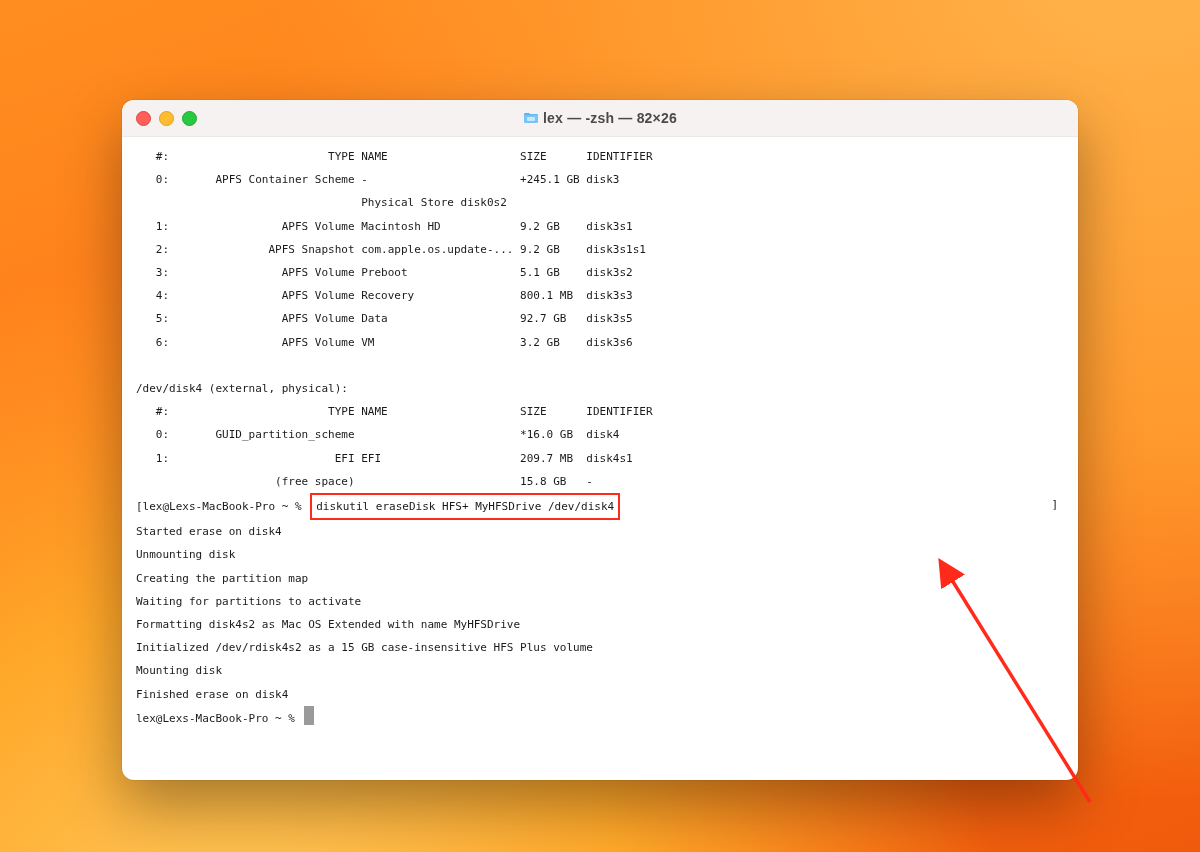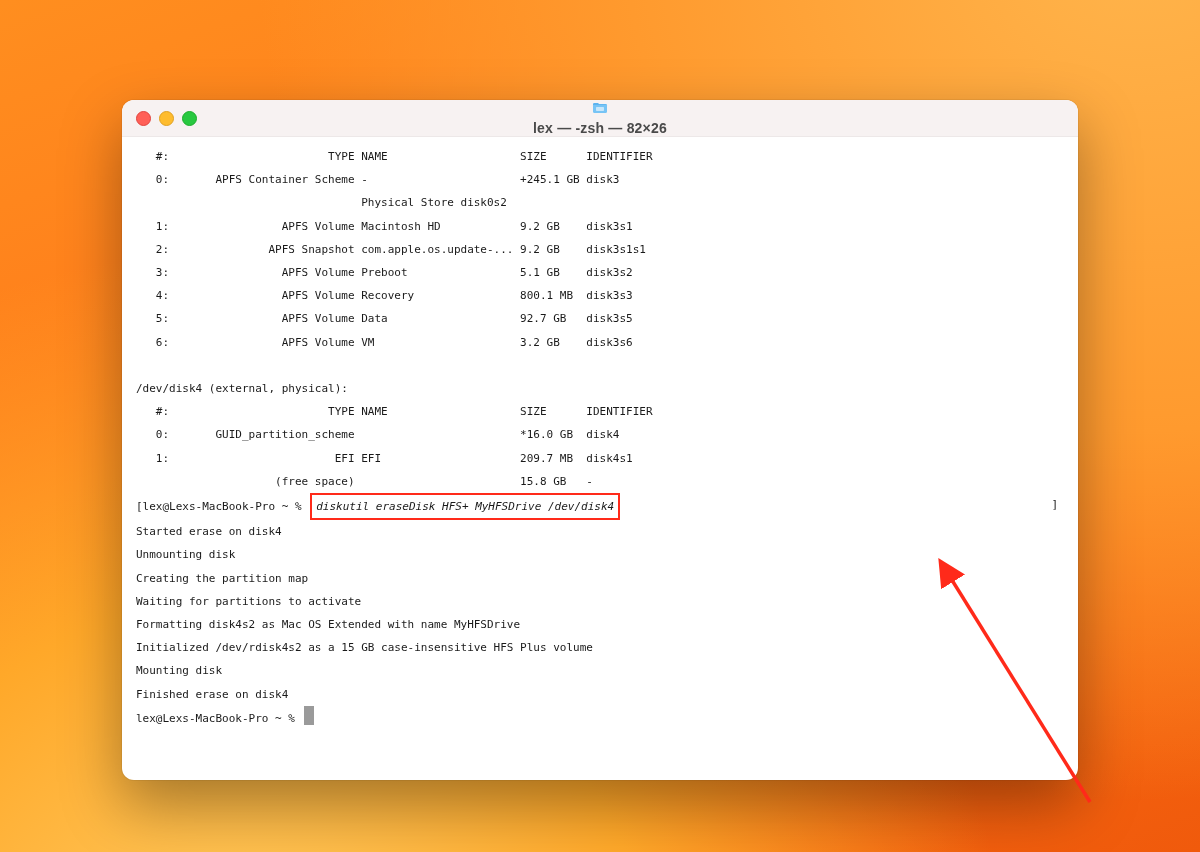--- a/index.html
+++ b/index.html
@@ -59,7 +59,6 @@
     align-items: center;
     gap: 4px;
     pointer-events: none;
-    flex-direction: column;
   }
   .title-wrap .folder {
     width: 16px; height: 16px;

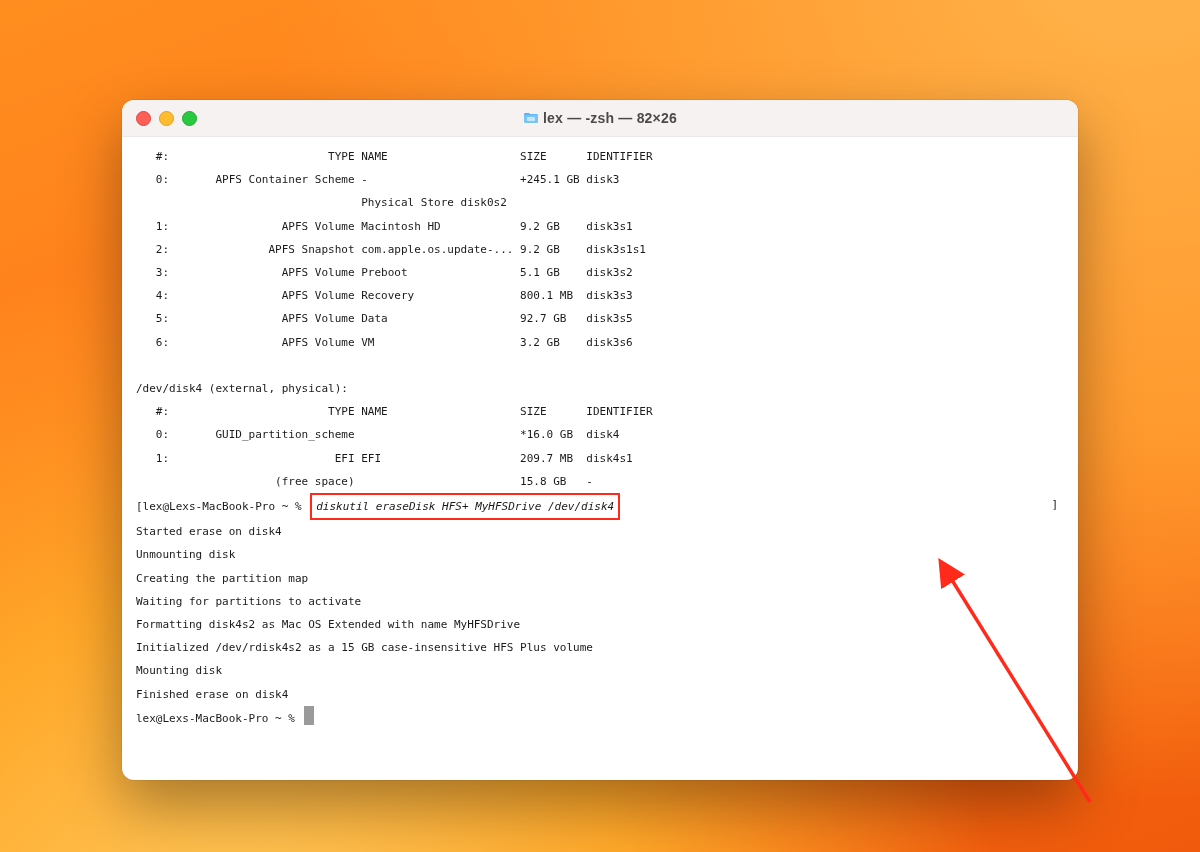--- a/index.html
+++ b/index.html
@@ -84,7 +84,6 @@
     padding: 0 4px;
     display: inline-block;
     margin-left: 2px;
-    font-style: italic;
   }
   .cursor {
     display: inline-block;

